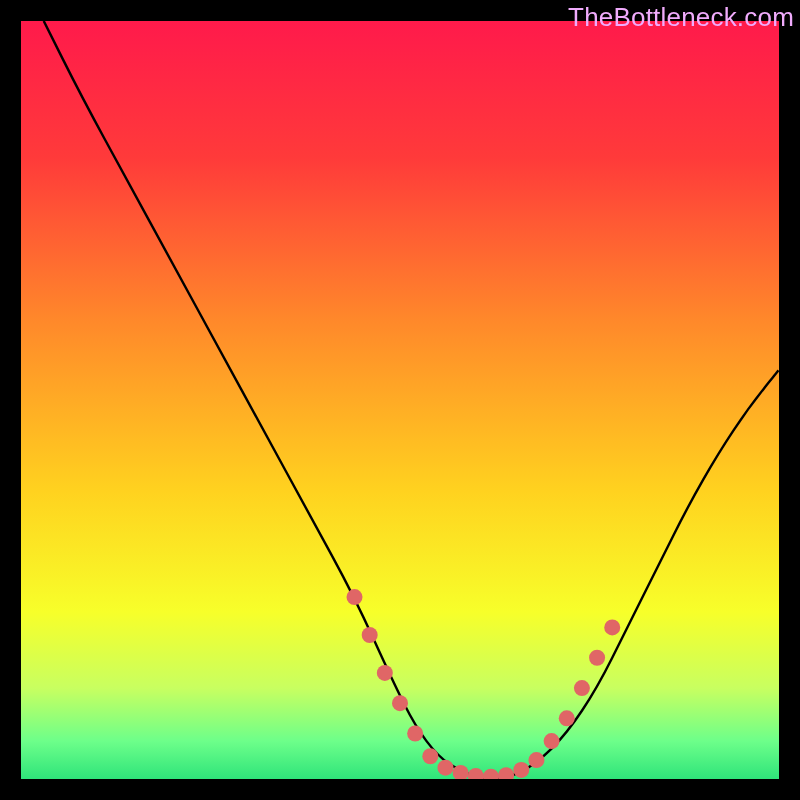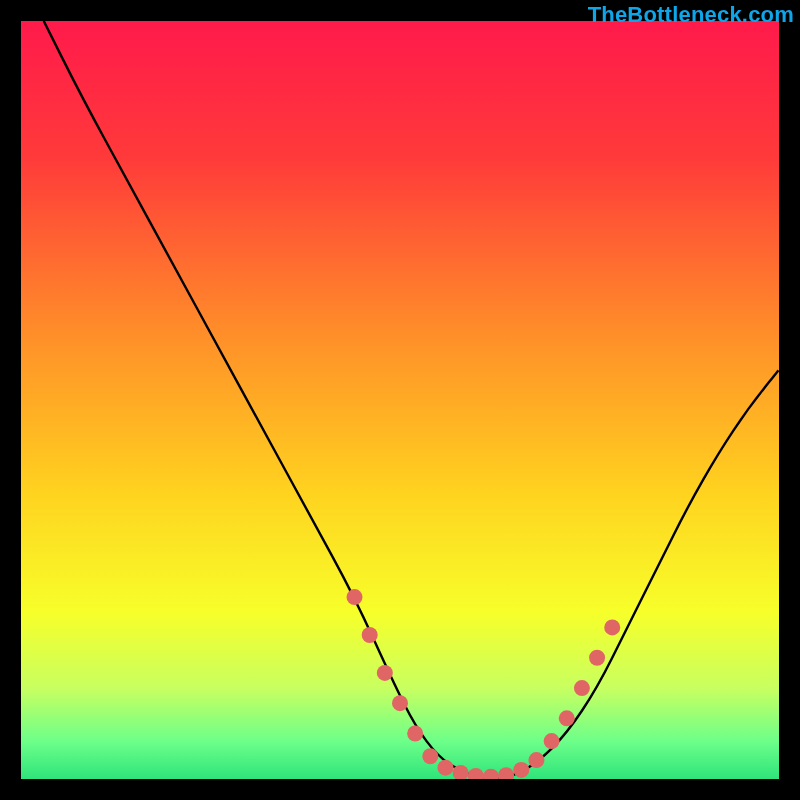--- a/index.html
+++ b/index.html
@@ -30,9 +30,9 @@
     position: absolute;
     top: 2px;
     right: 6px;
-    color: #0ea5e9;
-    font-size: 22px;
-    font-weight: 700;
+    color: #f0abfc;
+    font-size: 26px;
+    font-weight: 400;
     letter-spacing: 0.2px;
   }
   svg { display: block; }

